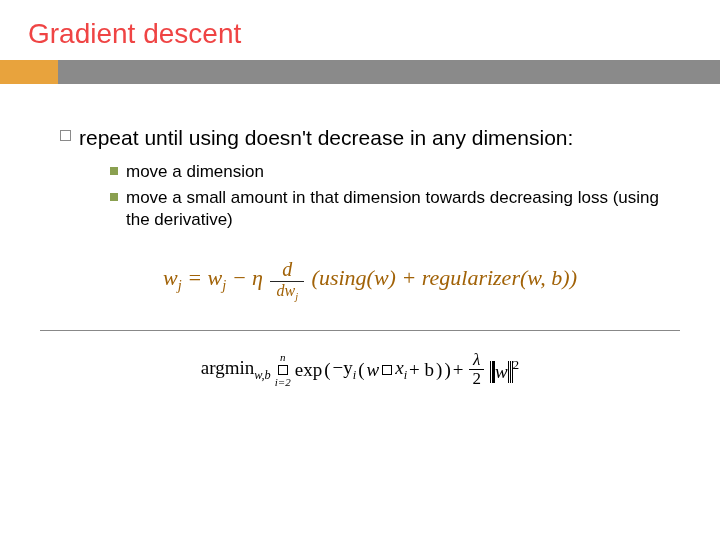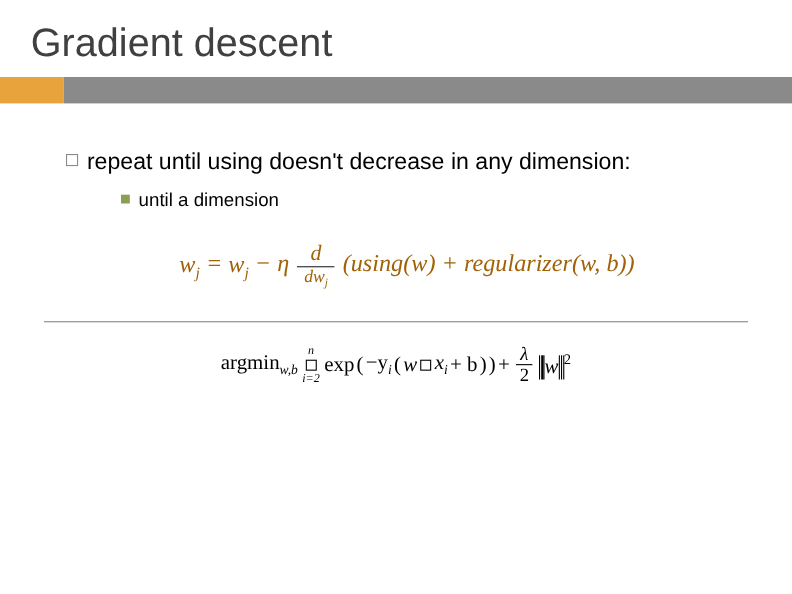--- a/index.html
+++ b/index.html
@@ -15,8 +15,8 @@
     padding: 18px 28px 10px 28px;
   }
   .title {
-    font-size: 36px;
-    color: #404040;
+    font-size: 28px;
+    color: #ef4444;
     font-weight: 400;
   }
   .accent-row {

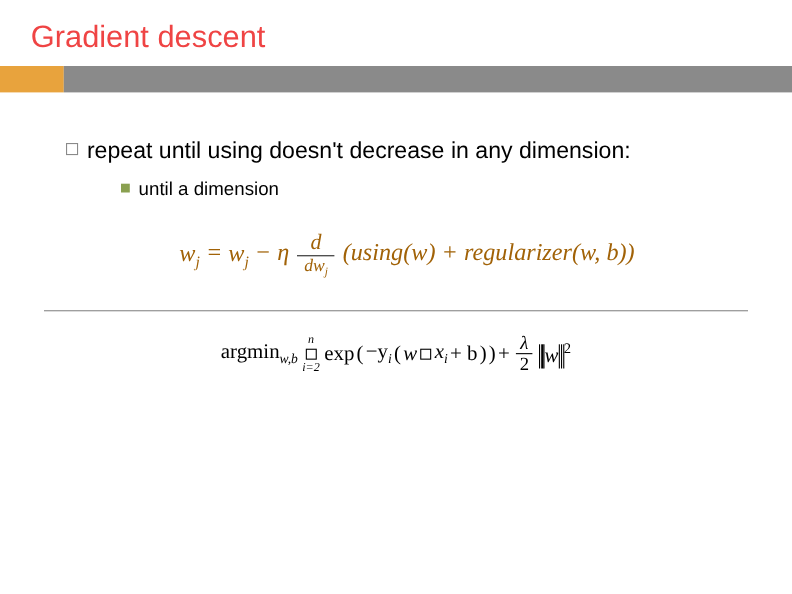--- a/index.html
+++ b/index.html
@@ -207,7 +207,7 @@
   <div class="sublist">
     <div class="sub-line">
       <span class="sub-sq"></span>
-      <span class="sub-text">until a dimension</span>
+      <span class="sub-text">move a dimension</span>
     </div>
   </div>
 

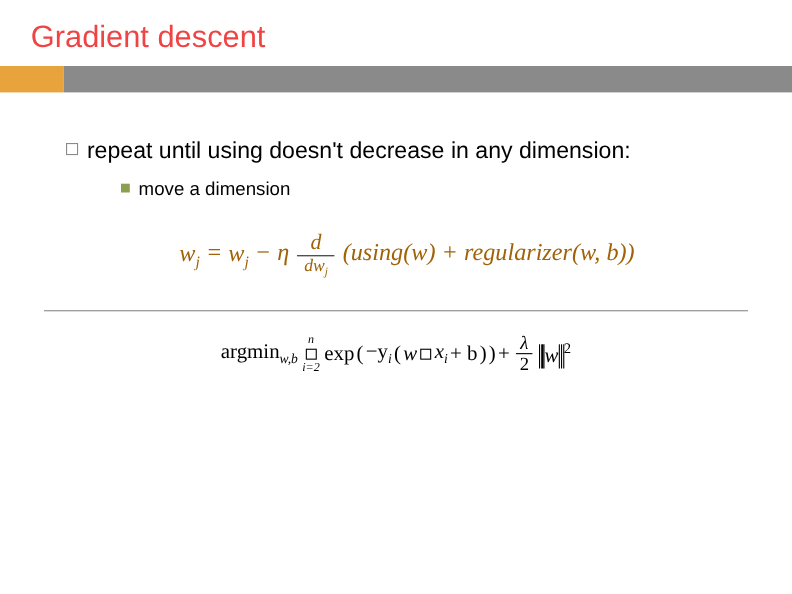--- a/index.html
+++ b/index.html
@@ -208,6 +208,10 @@
     <div class="sub-line">
       <span class="sub-sq"></span>
       <span class="sub-text">move a dimension</span>
+    </div>
+    <div class="sub-line">
+      <span class="sub-sq"></span>
+      <span class="sub-text">move a small amount in that dimension towards decreasing loss (using the derivative)</span>
     </div>
   </div>
 

